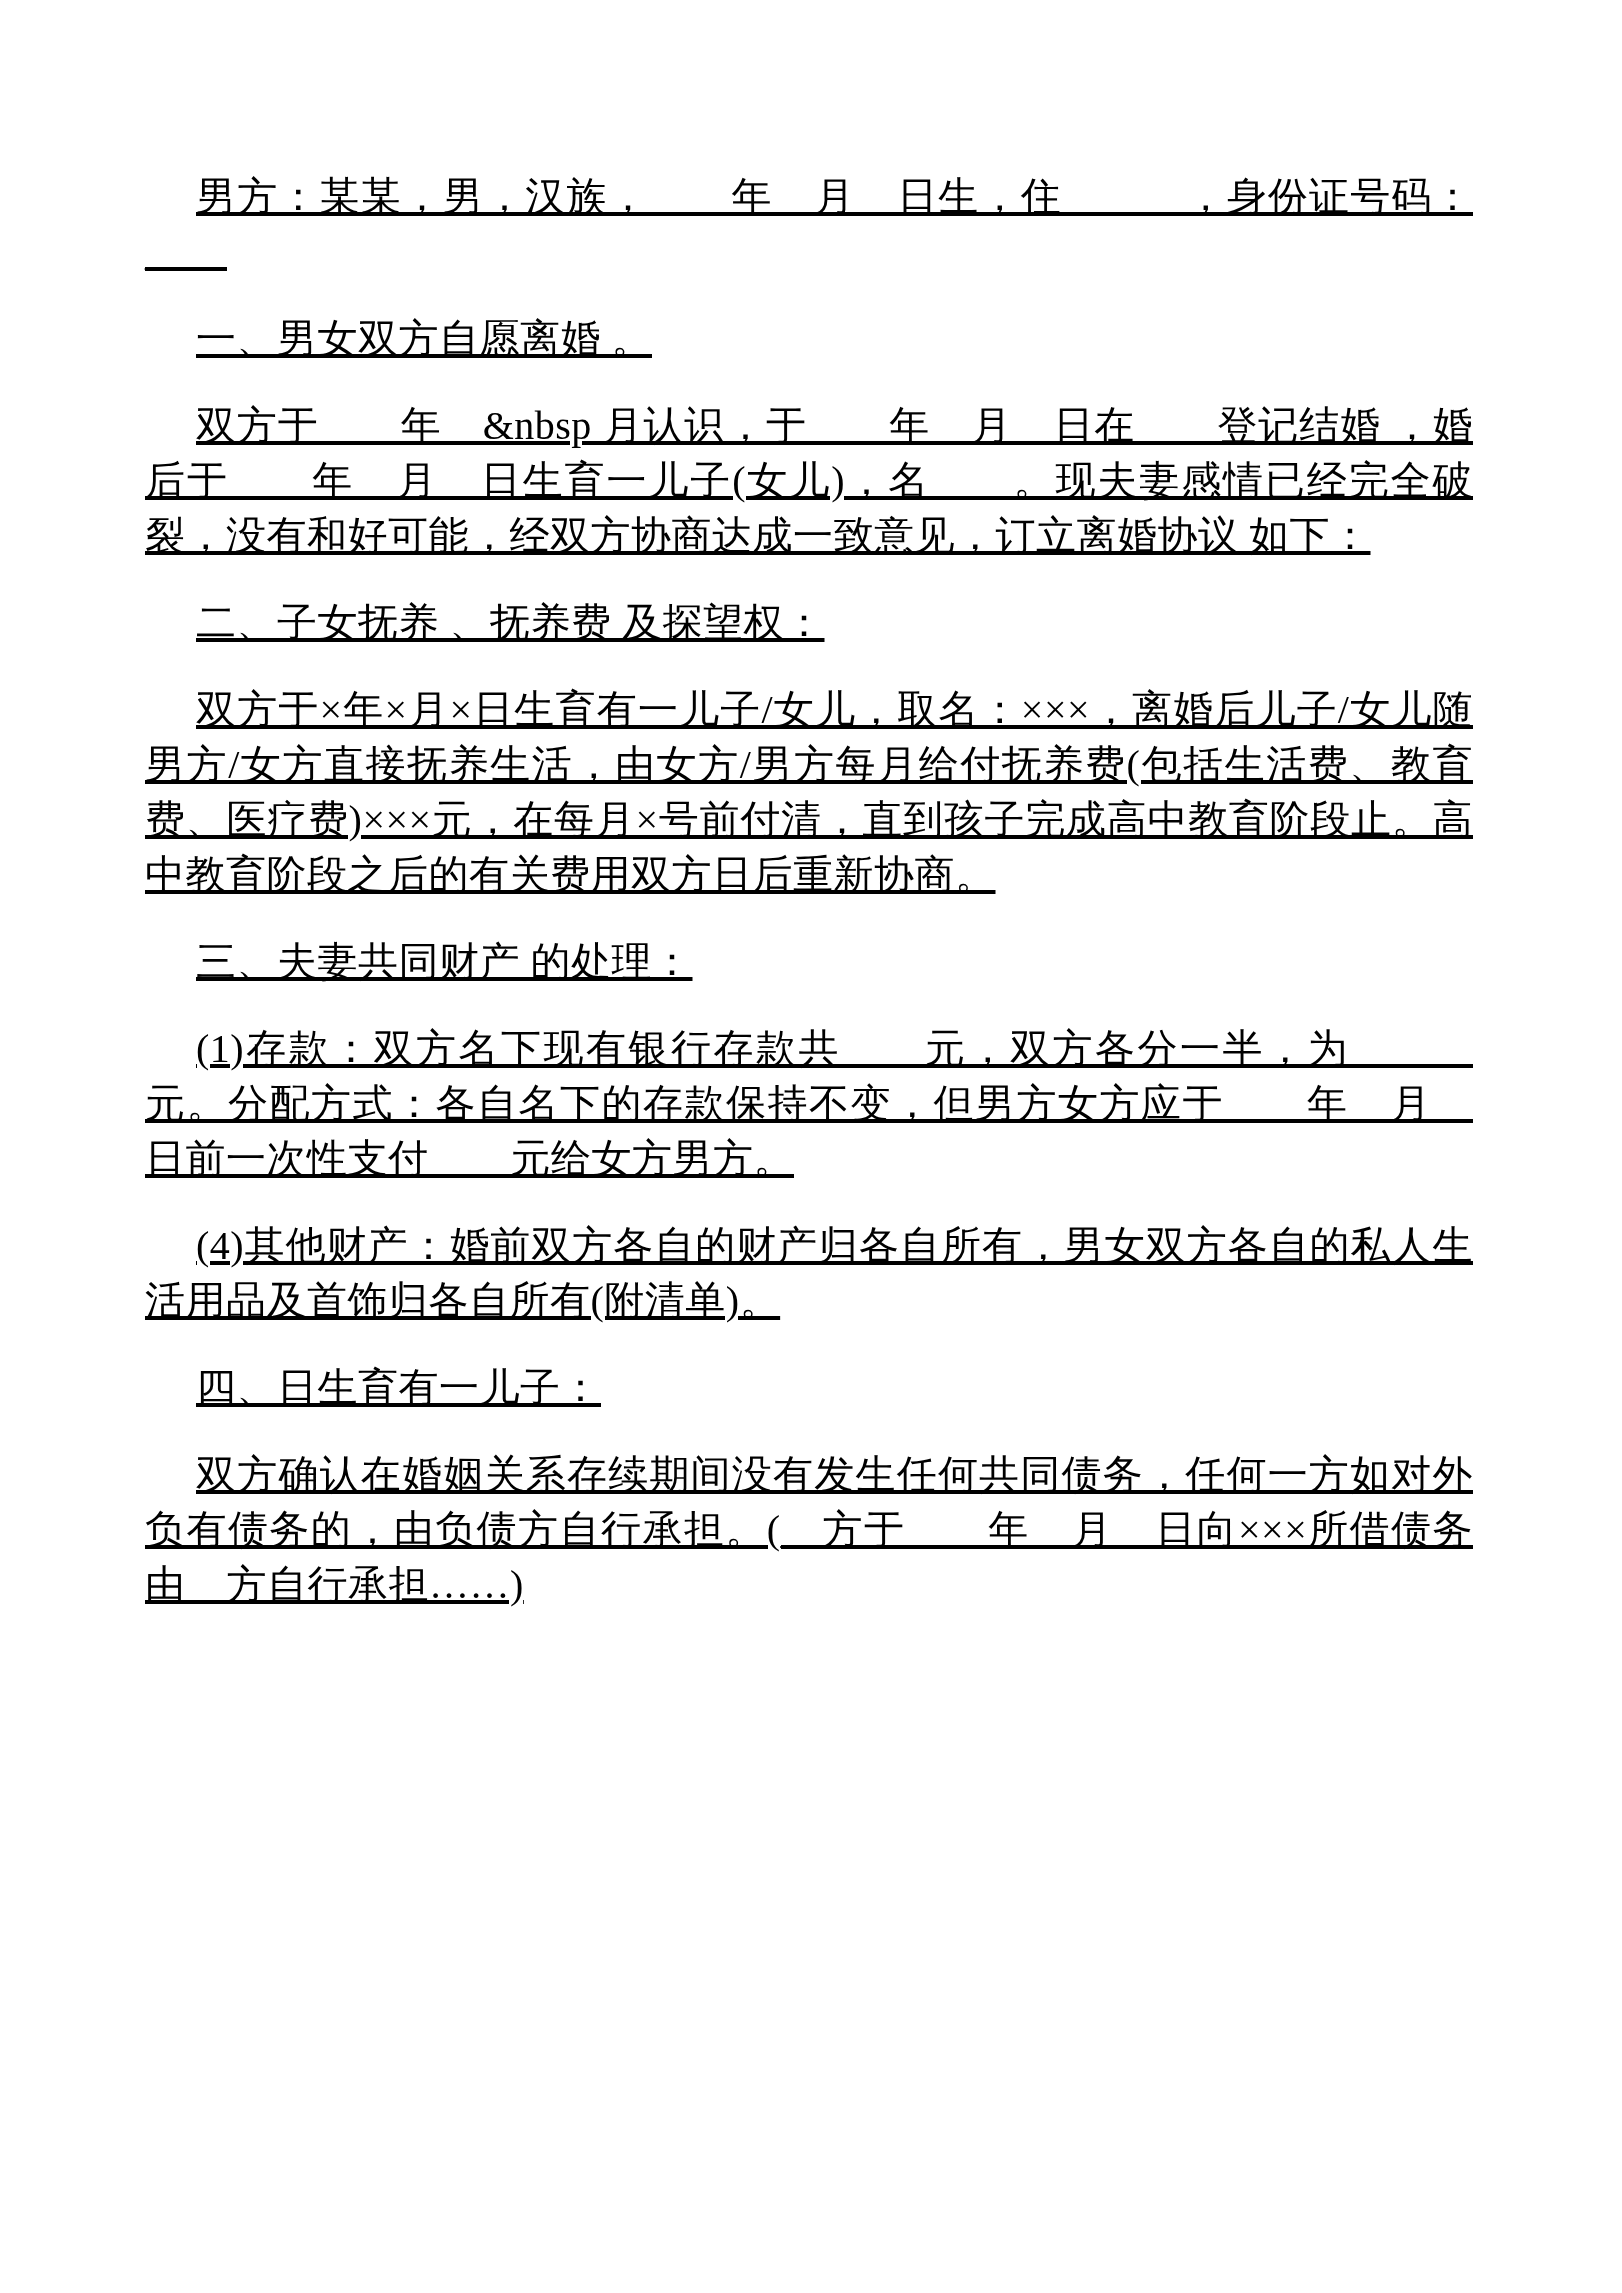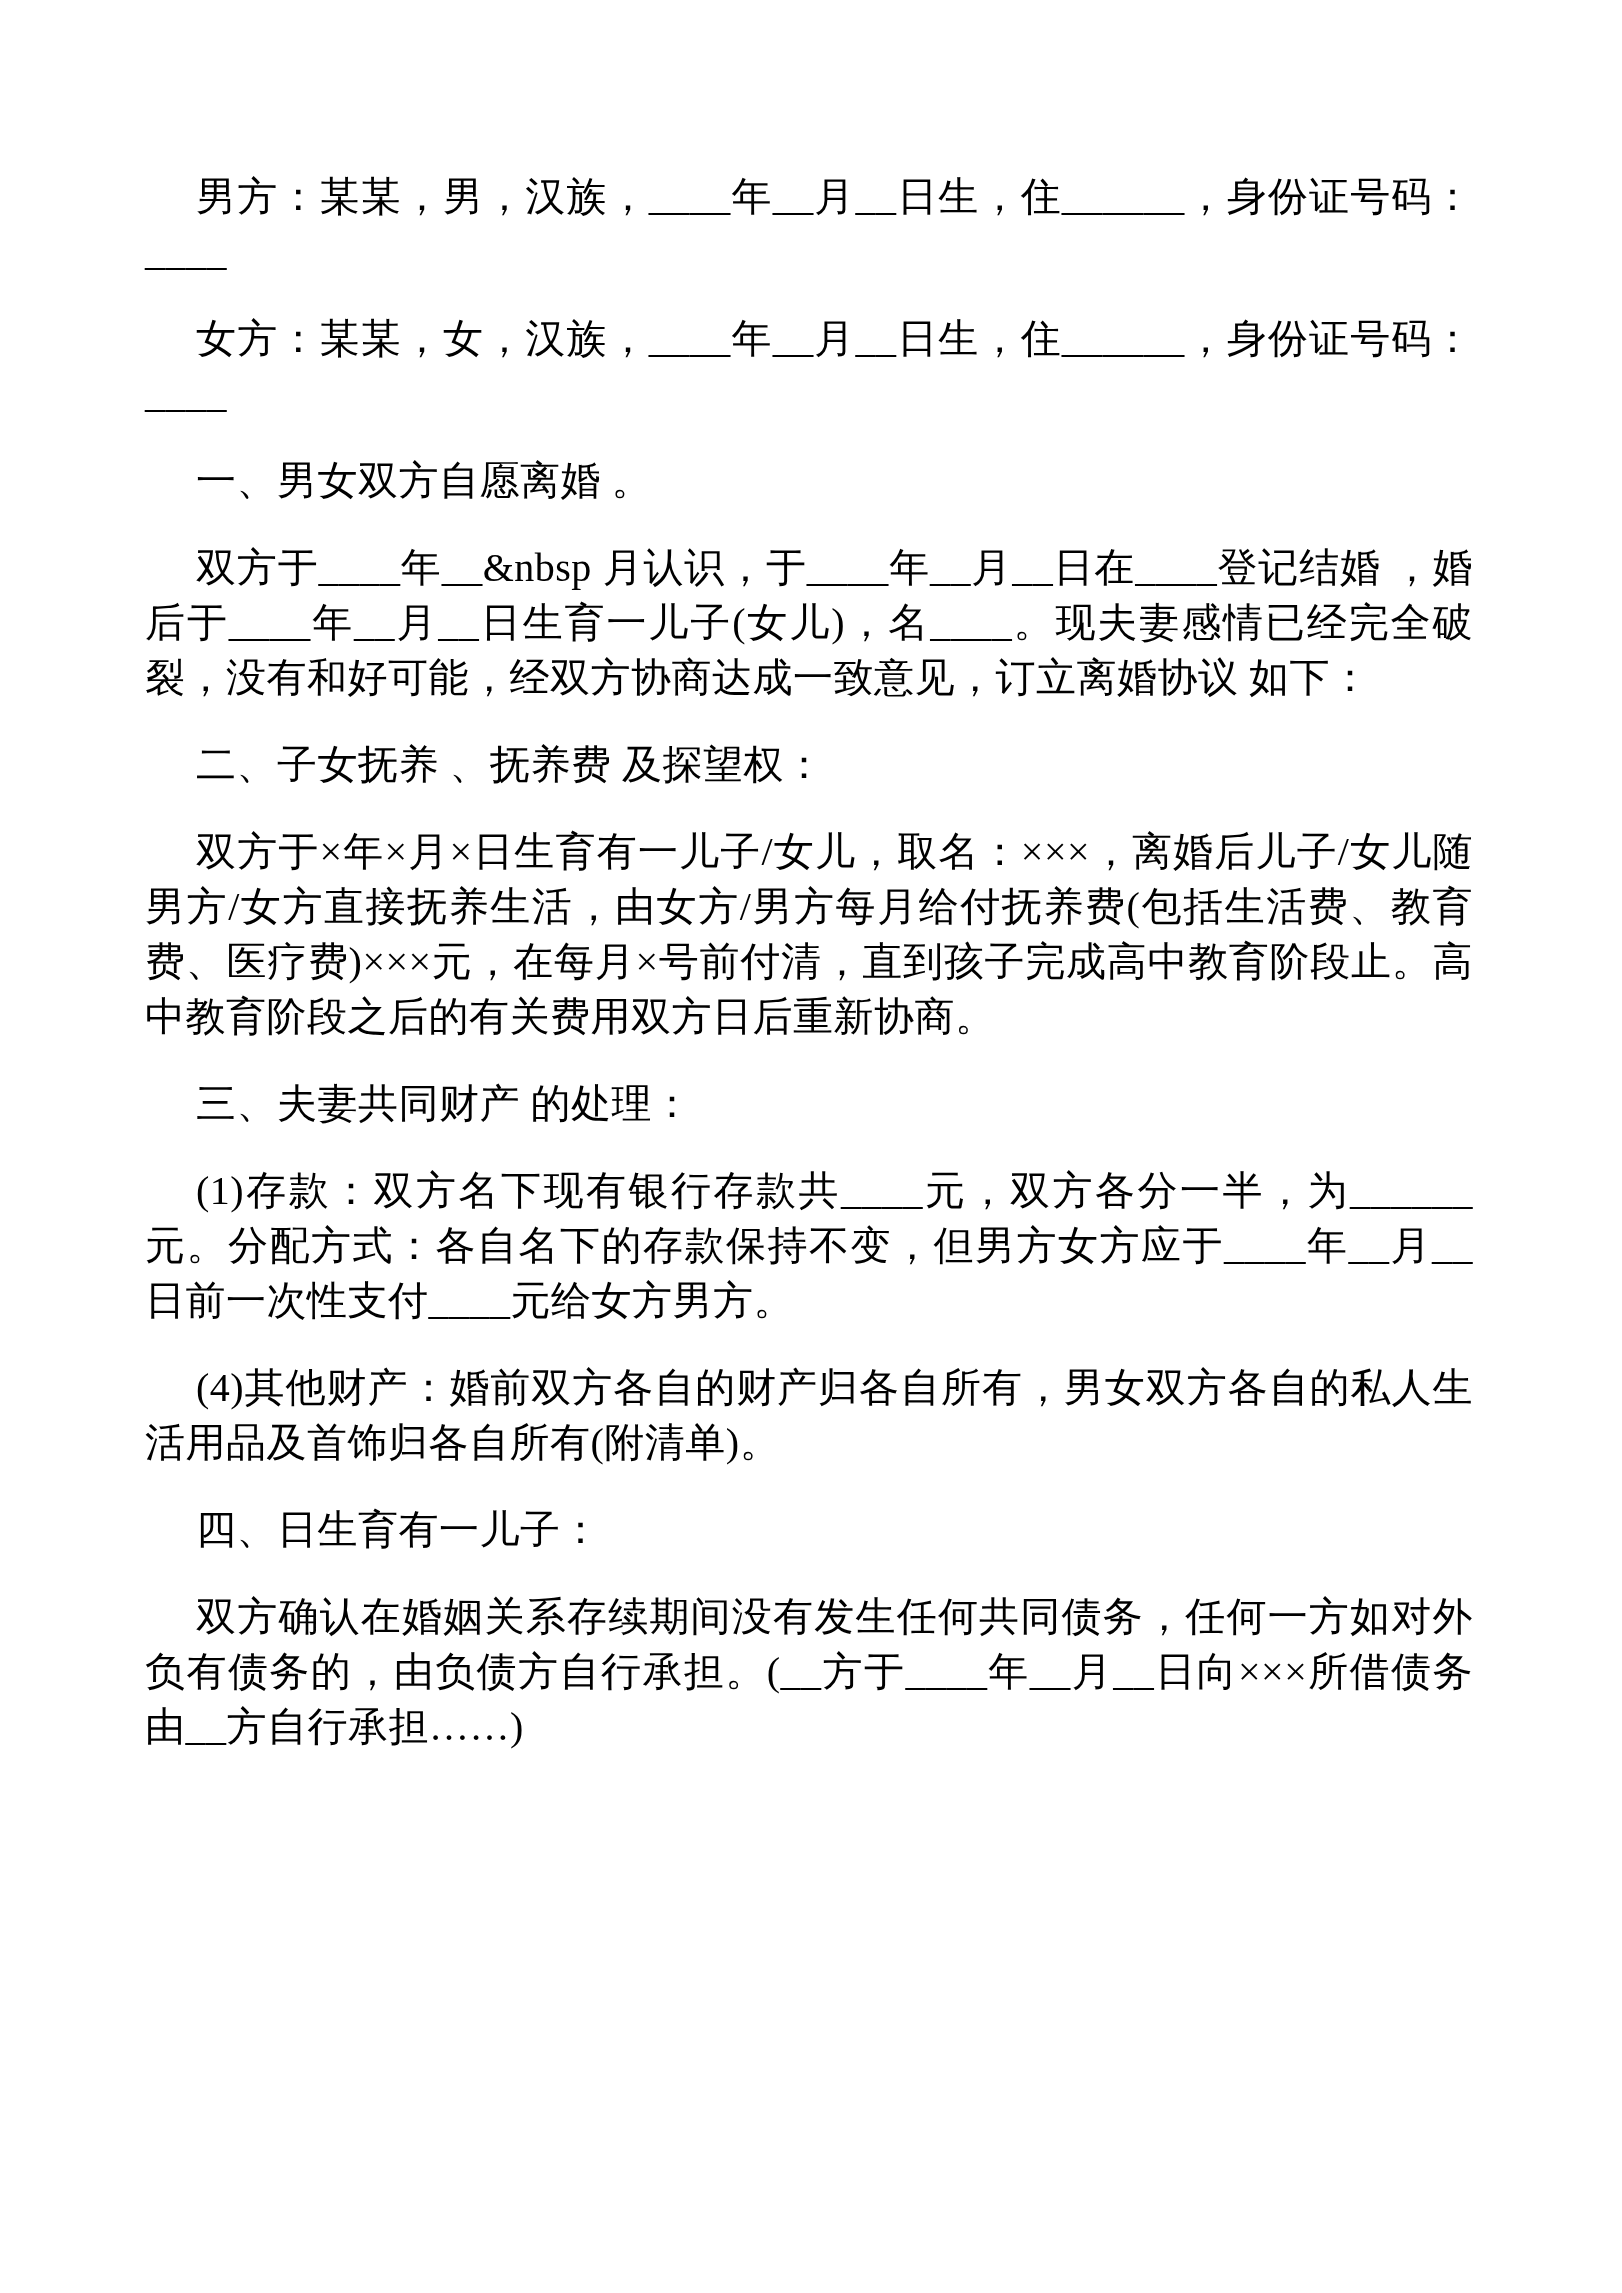--- a/index.html
+++ b/index.html
@@ -15,6 +15,7 @@
     width: 100%;
     height: 100%;
     padding: 169px 150px 36px 145px;
+    text-decoration: underline;
   }
   .para {
     font-size: 40px;

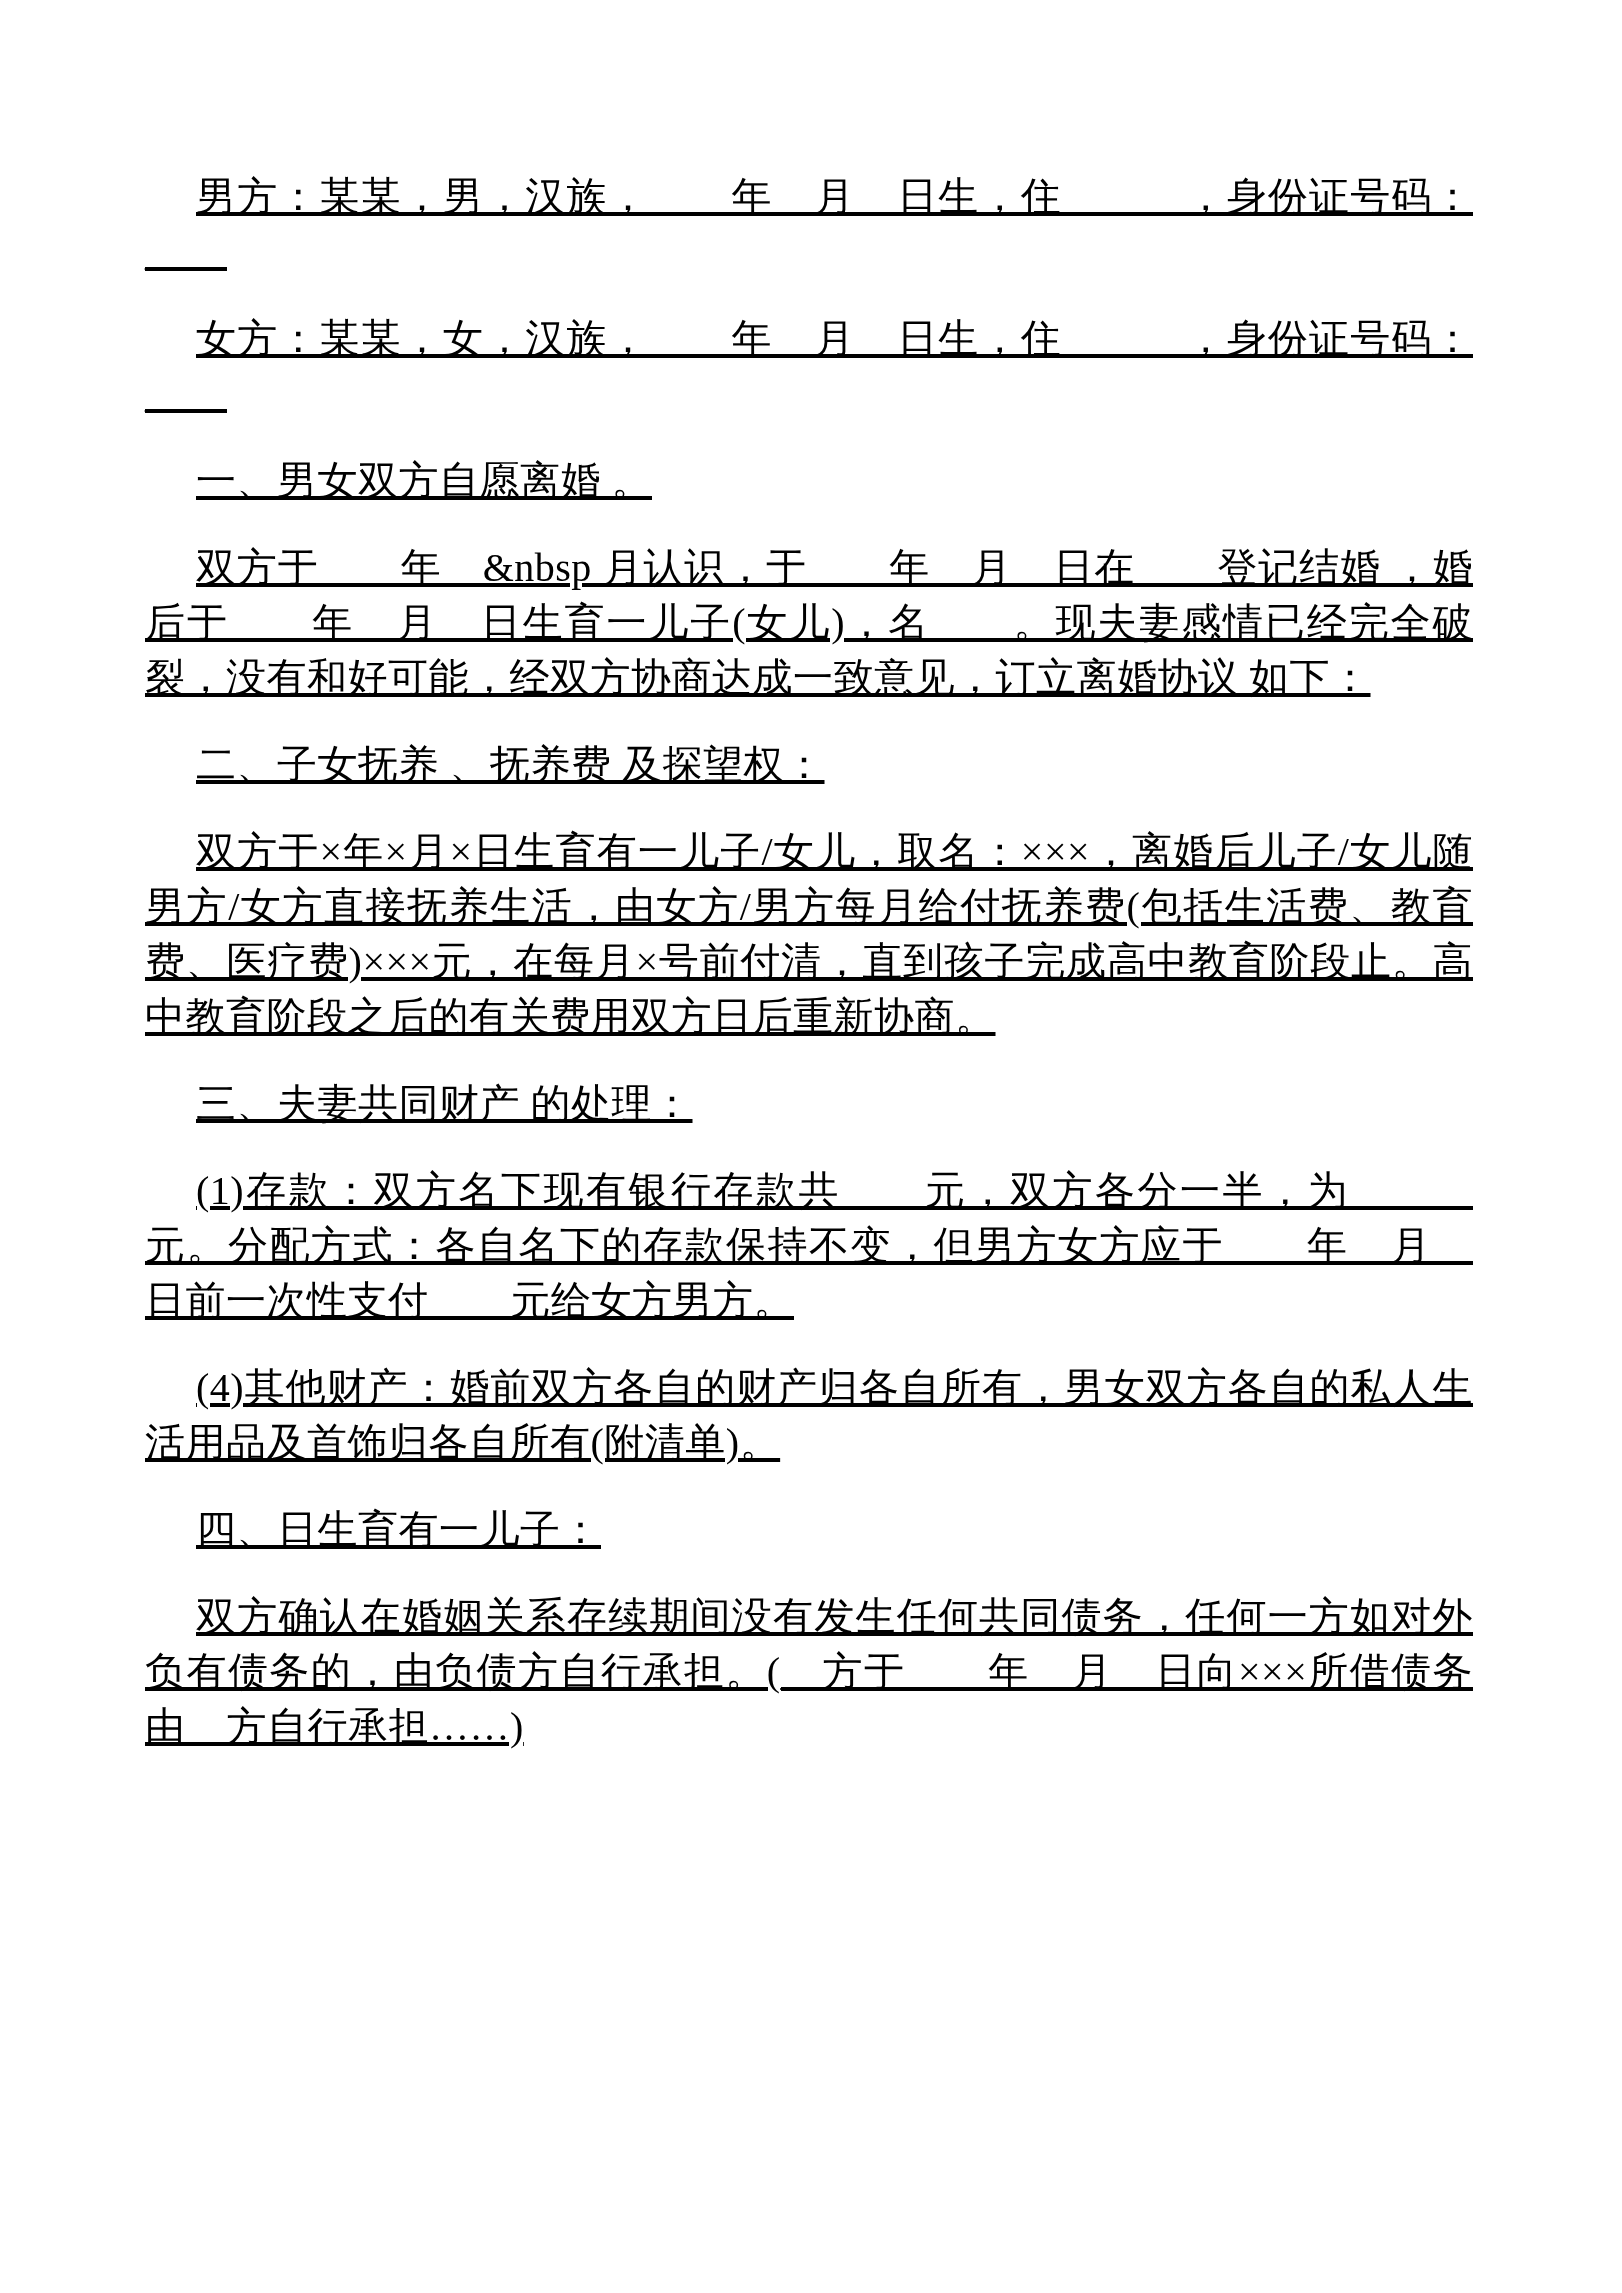--- a/index.html
+++ b/index.html
@@ -32,7 +32,6 @@
 
 <div class="page">
   <p class="para">男方：某某，男，汉族，____年__月__日生，住______，身份证号码：____</p>
-  <p class="para">女方：某某，女，汉族，____年__月__日生，住______，身份证号码：____</p>
   <p class="para">一、男女双方自愿离婚 。</p>
   <p class="para">双方于____年__&amp;nbsp 月认识，于____年__月__日在____登记结婚 ，婚后于____年__月__日生育一儿子(女儿)，名____。现夫妻感情已经完全破裂，没有和好可能，经双方协商达成一致意见，订立离婚协议 如下：</p>
   <p class="para">二、子女抚养 、抚养费 及探望权：</p>

